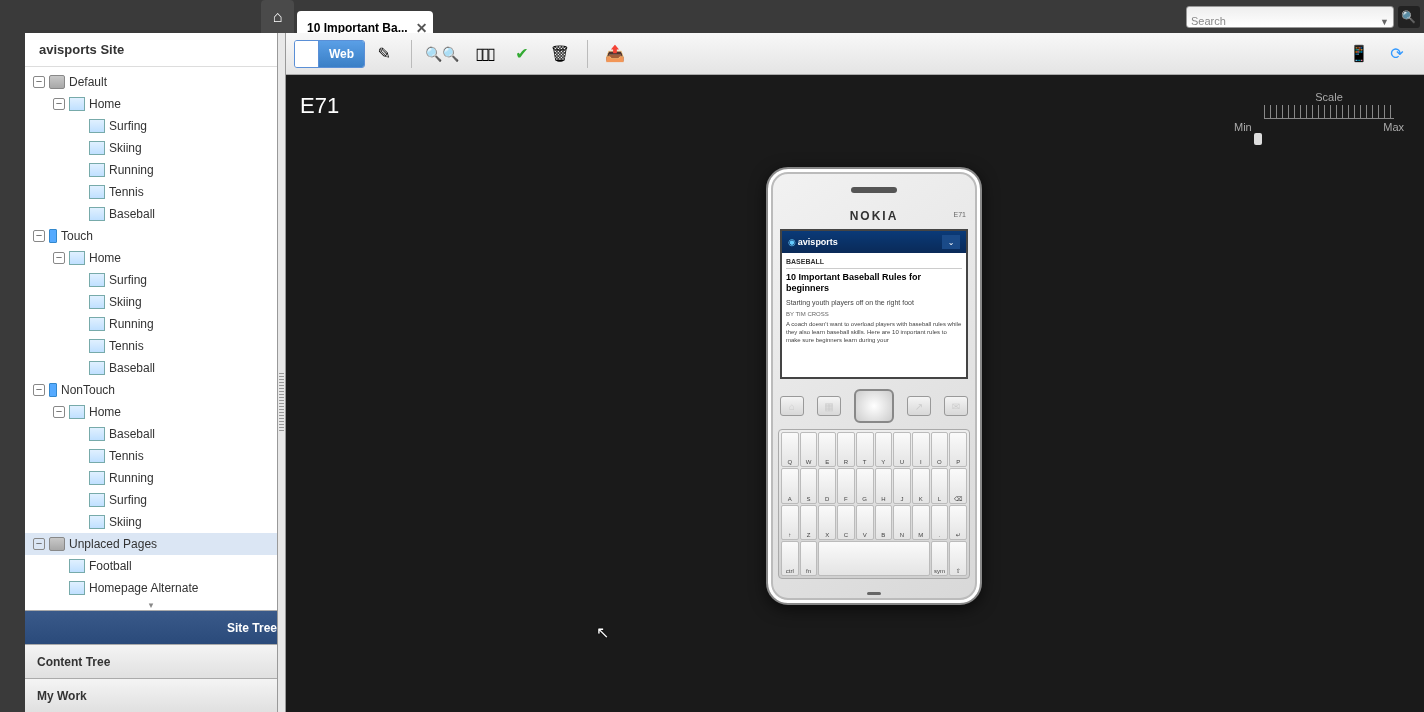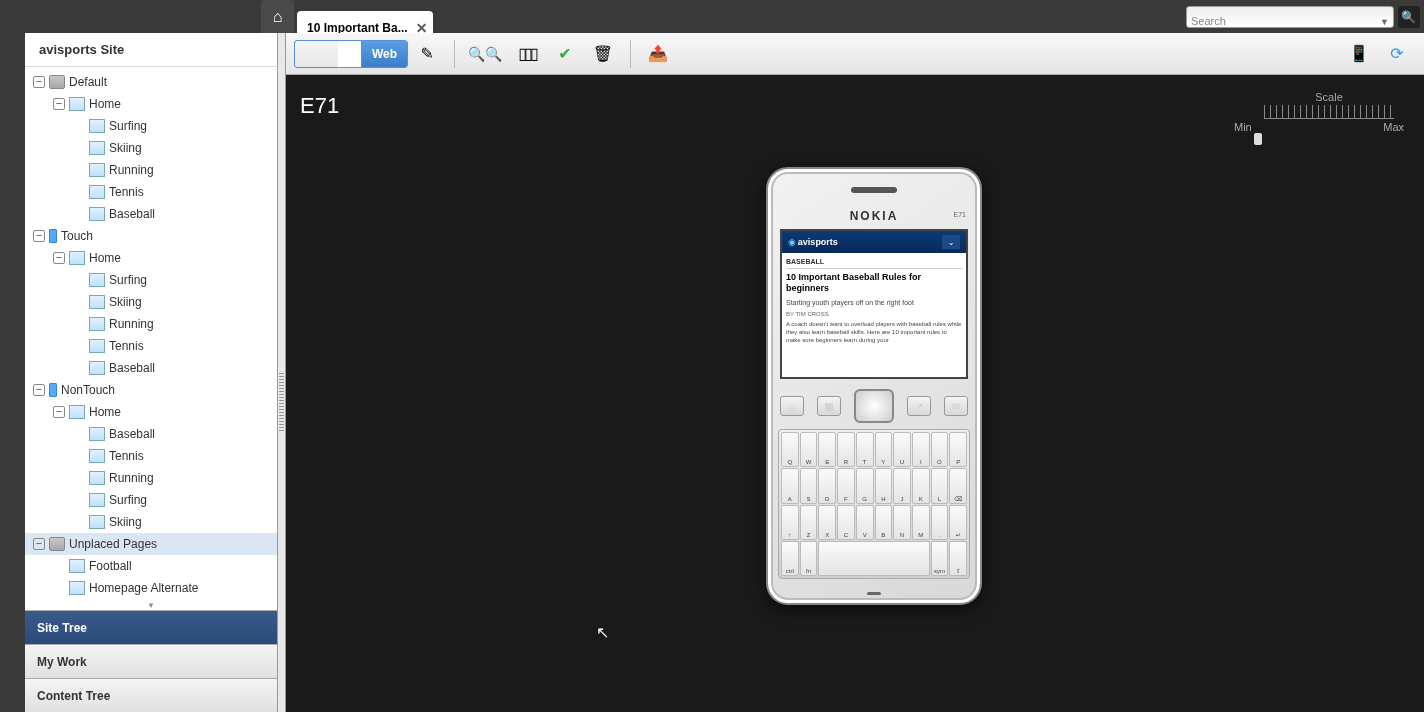--- a/index.html
+++ b/index.html
@@ -44,7 +44,7 @@
 
 .toolbar { height: 42px; background: linear-gradient(#f8f8f8,#e4e4e4); border-bottom: 1px solid #aaa; display: flex; align-items: center; padding: 0 8px; }
 .tb-btn { height: 30px; min-width: 30px; margin: 0 4px; border: 1px solid transparent; border-radius: 4px; display: flex; align-items: center; justify-content: center; cursor: pointer; font-size: 16px; }
-.tb-web { display: flex; border: 1px solid #5a8fd6; border-radius: 3px; overflow: hidden; height: 28px; padding-left: 43px; }
+.tb-web { display: flex; border: 1px solid #5a8fd6; border-radius: 3px; overflow: hidden; height: 28px; }
 .tb-web .sq { width: 24px; background: #fff; border-right: 1px solid #5a8fd6; }
 .tb-web .lab { background: linear-gradient(#5a9fe6,#3a7fc6); color: #fff; font-size: 12px; font-weight: bold; padding: 0 10px; line-height: 26px; }
 .tb-sep { width: 1px; height: 28px; background: #bbb; margin: 0 8px; }

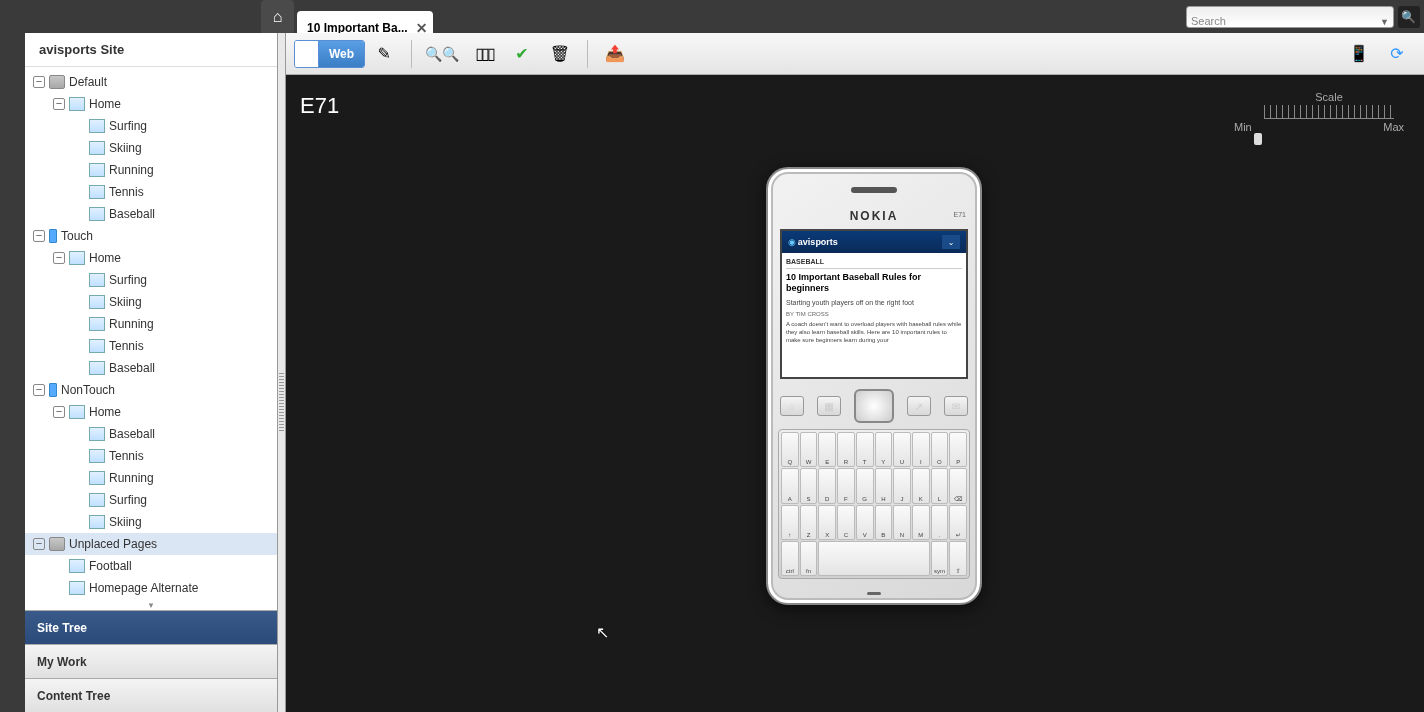--- a/index.html
+++ b/index.html
@@ -38,7 +38,7 @@
 .tree-bottom-arrow { text-align: center; font-size: 9px; color: #888; height: 10px; }
 .sb-panels { }
 .sb-panel { height: 34px; line-height: 34px; padding-left: 12px; font-size: 12px; font-weight: bold; border-top: 1px solid #aaa; cursor: pointer; }
-.sb-panel.active { background: linear-gradient(#3a5a8a,#2a4a7a); color: #fff; }
+.sb-panel.active { background: linear-gradient(#3a5a8a,#2a4a7a); color: #fff; text-align: right; }
 .sb-panel.inactive { background: linear-gradient(#f4f4f4,#e0e0e0); color: #333; }
 
 

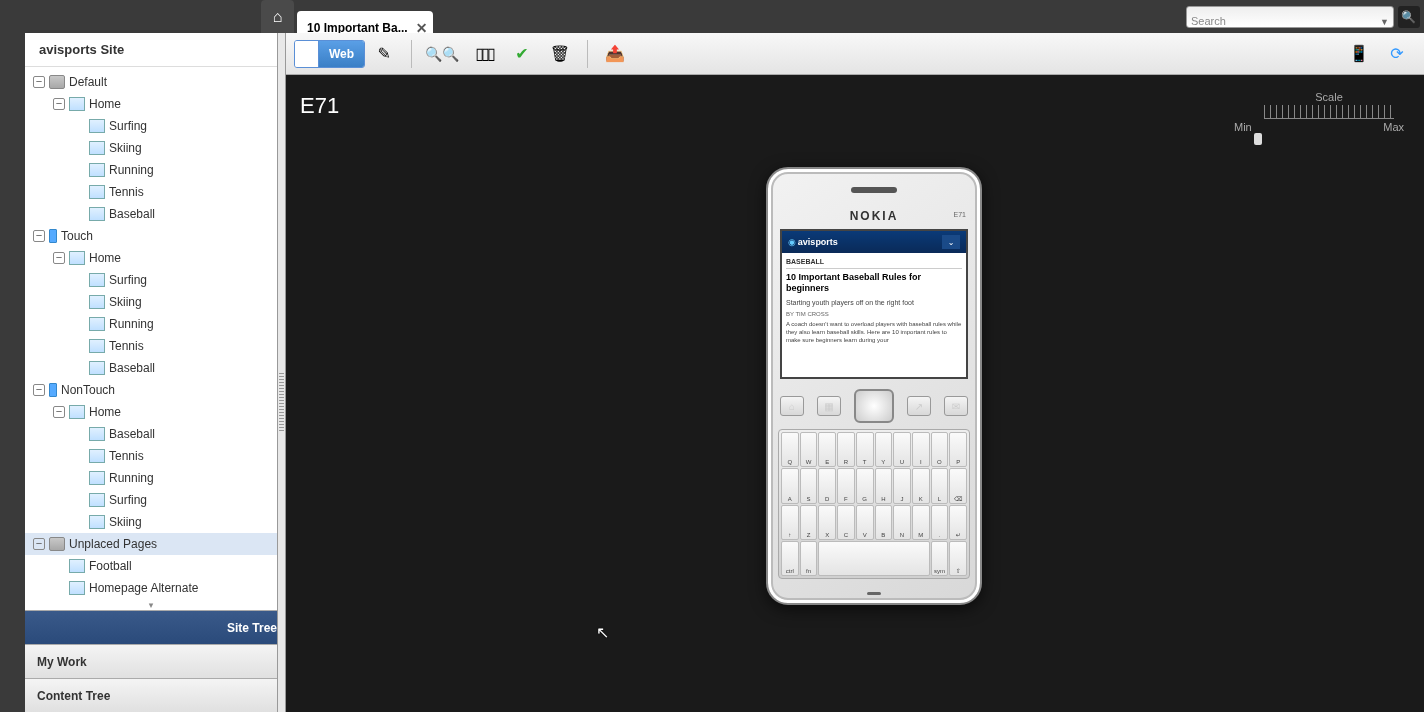--- a/index.html
+++ b/index.html
@@ -265,8 +265,8 @@
     <div class="tree-bottom-arrow">▾</div>
     <div class="sb-panels">
       <div class="sb-panel active">Site Tree</div>
+      <div class="sb-panel inactive">Content Tree</div>
       <div class="sb-panel inactive">My Work</div>
-      <div class="sb-panel inactive">Content Tree</div>
     </div>
   </div>
   <div class="collapse-strip">

